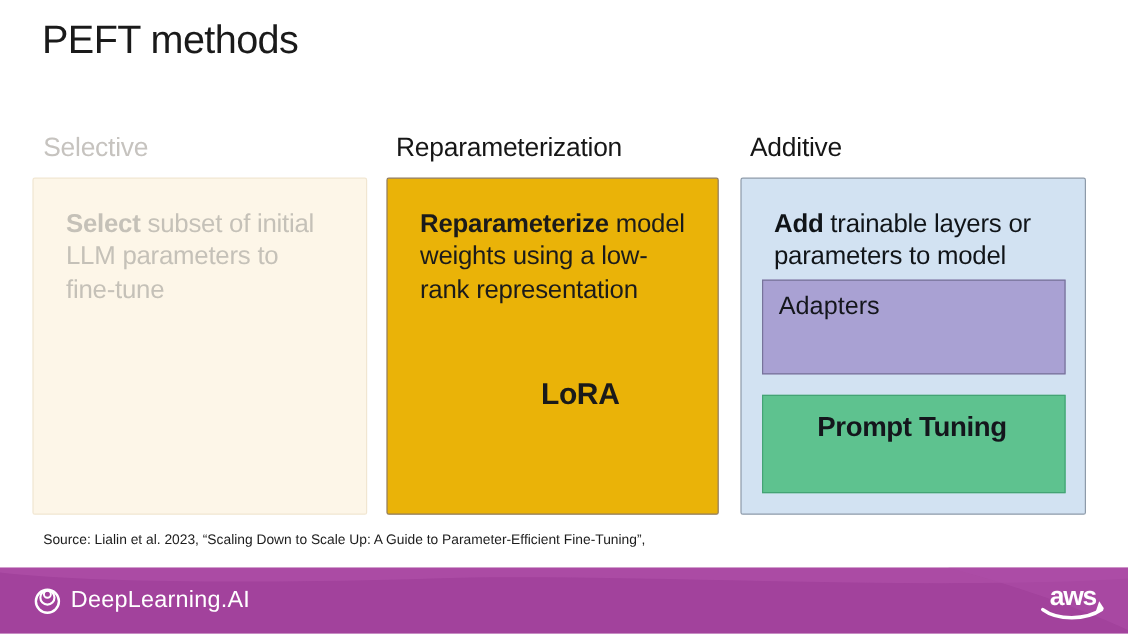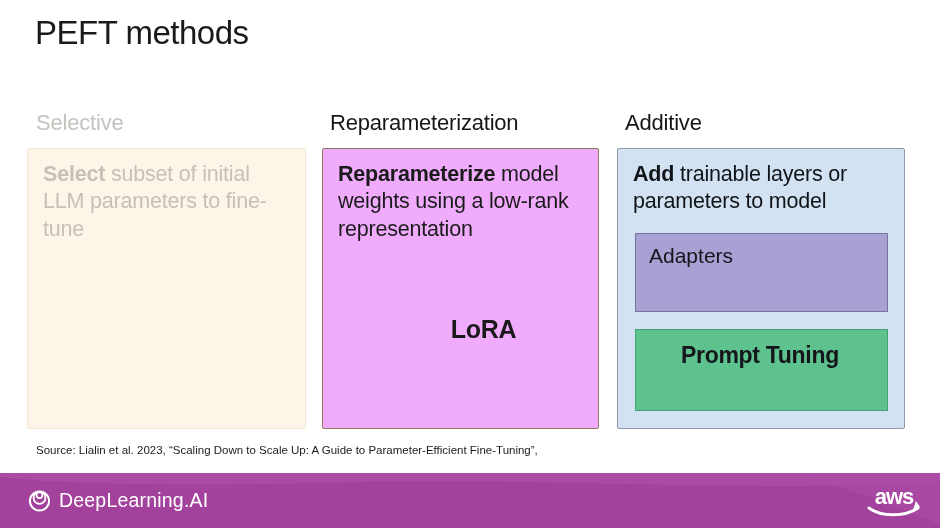--- a/index.html
+++ b/index.html
@@ -34,7 +34,7 @@
   .box-additive  { left:617px; width:288px; }
 
   .desc {
-    margin:0; padding:12px 15px 0 15px;
+    margin:12px; padding:12px 15px 0 15px;
     font-size:21.5px; line-height:1.27; letter-spacing:-0.2px;
   }
   .desc b { font-weight:700; }

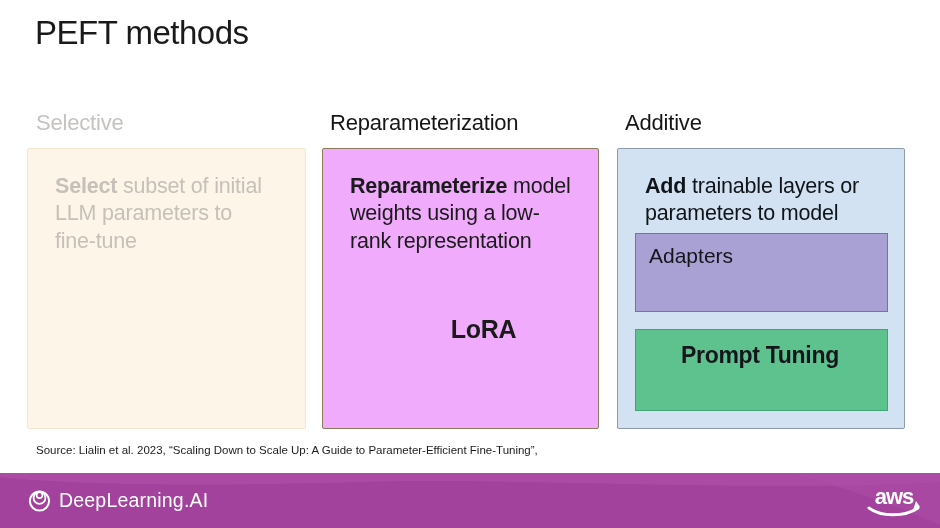--- a/index.html
+++ b/index.html
@@ -98,7 +98,7 @@
     <p class="desc"><b>Select</b><span> subset of initial LLM parameters to fine-tune</span></p>
   </div>
 
-  <div class="box box-reparam" style="background: #f0abfc; border-color: rgb(143, 122, 94); color: rgb(27, 27, 27);">
+  <div class="box box-reparam" style="background: #eab308; border-color: rgb(143, 122, 94); color: rgb(27, 27, 27);">
     <p class="desc"><b>Reparameterize</b><span> model weights using a low-rank representation</span></p>
     <div class="lora">LoRA</div>
   </div>

